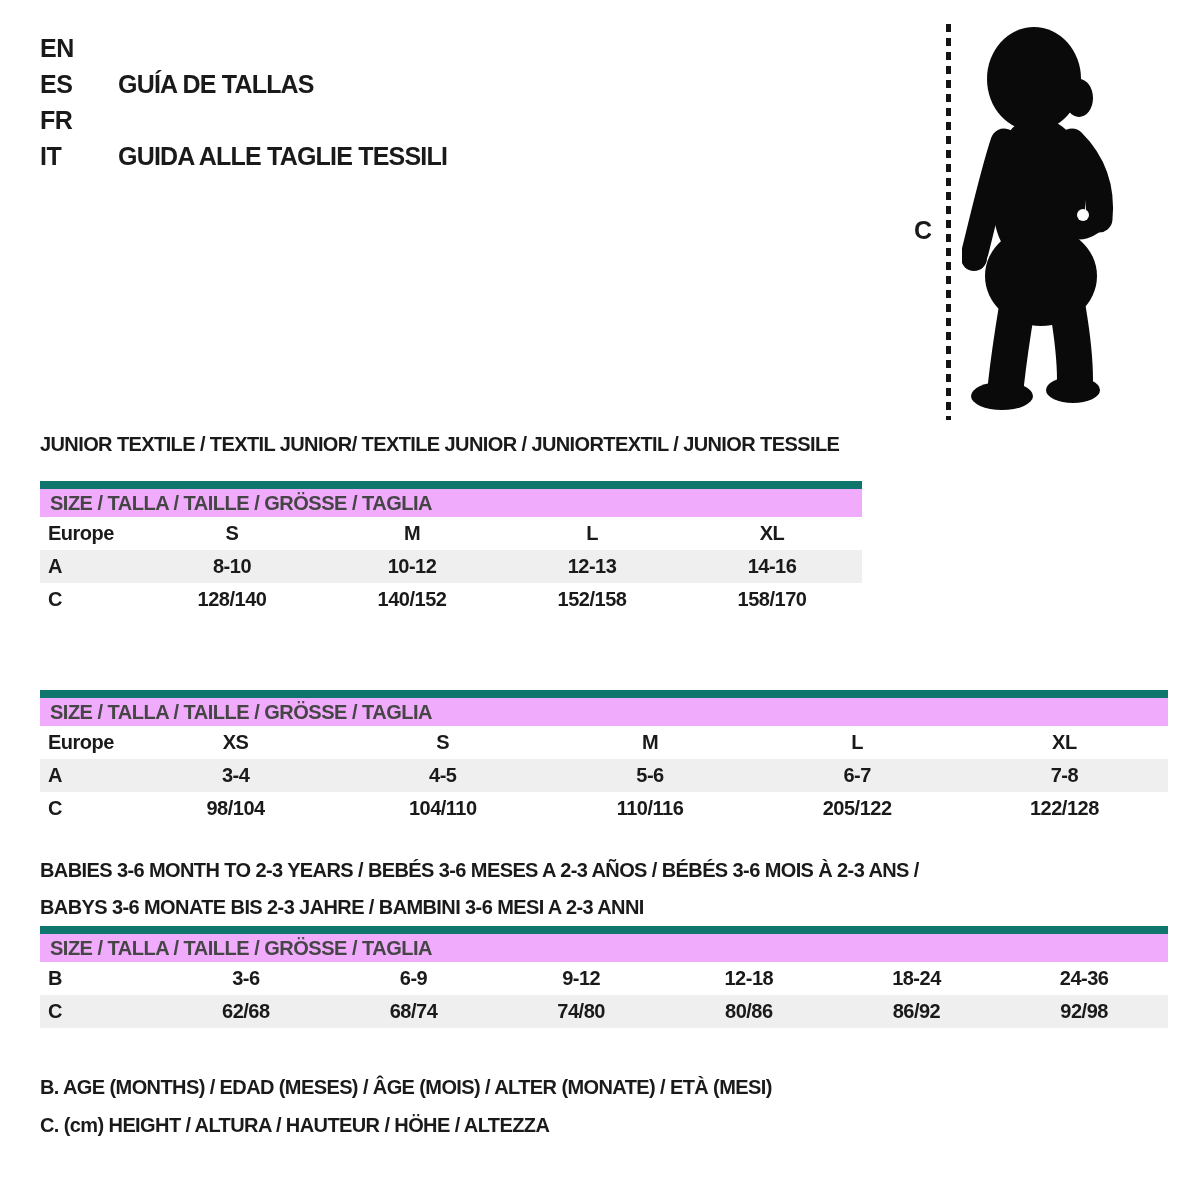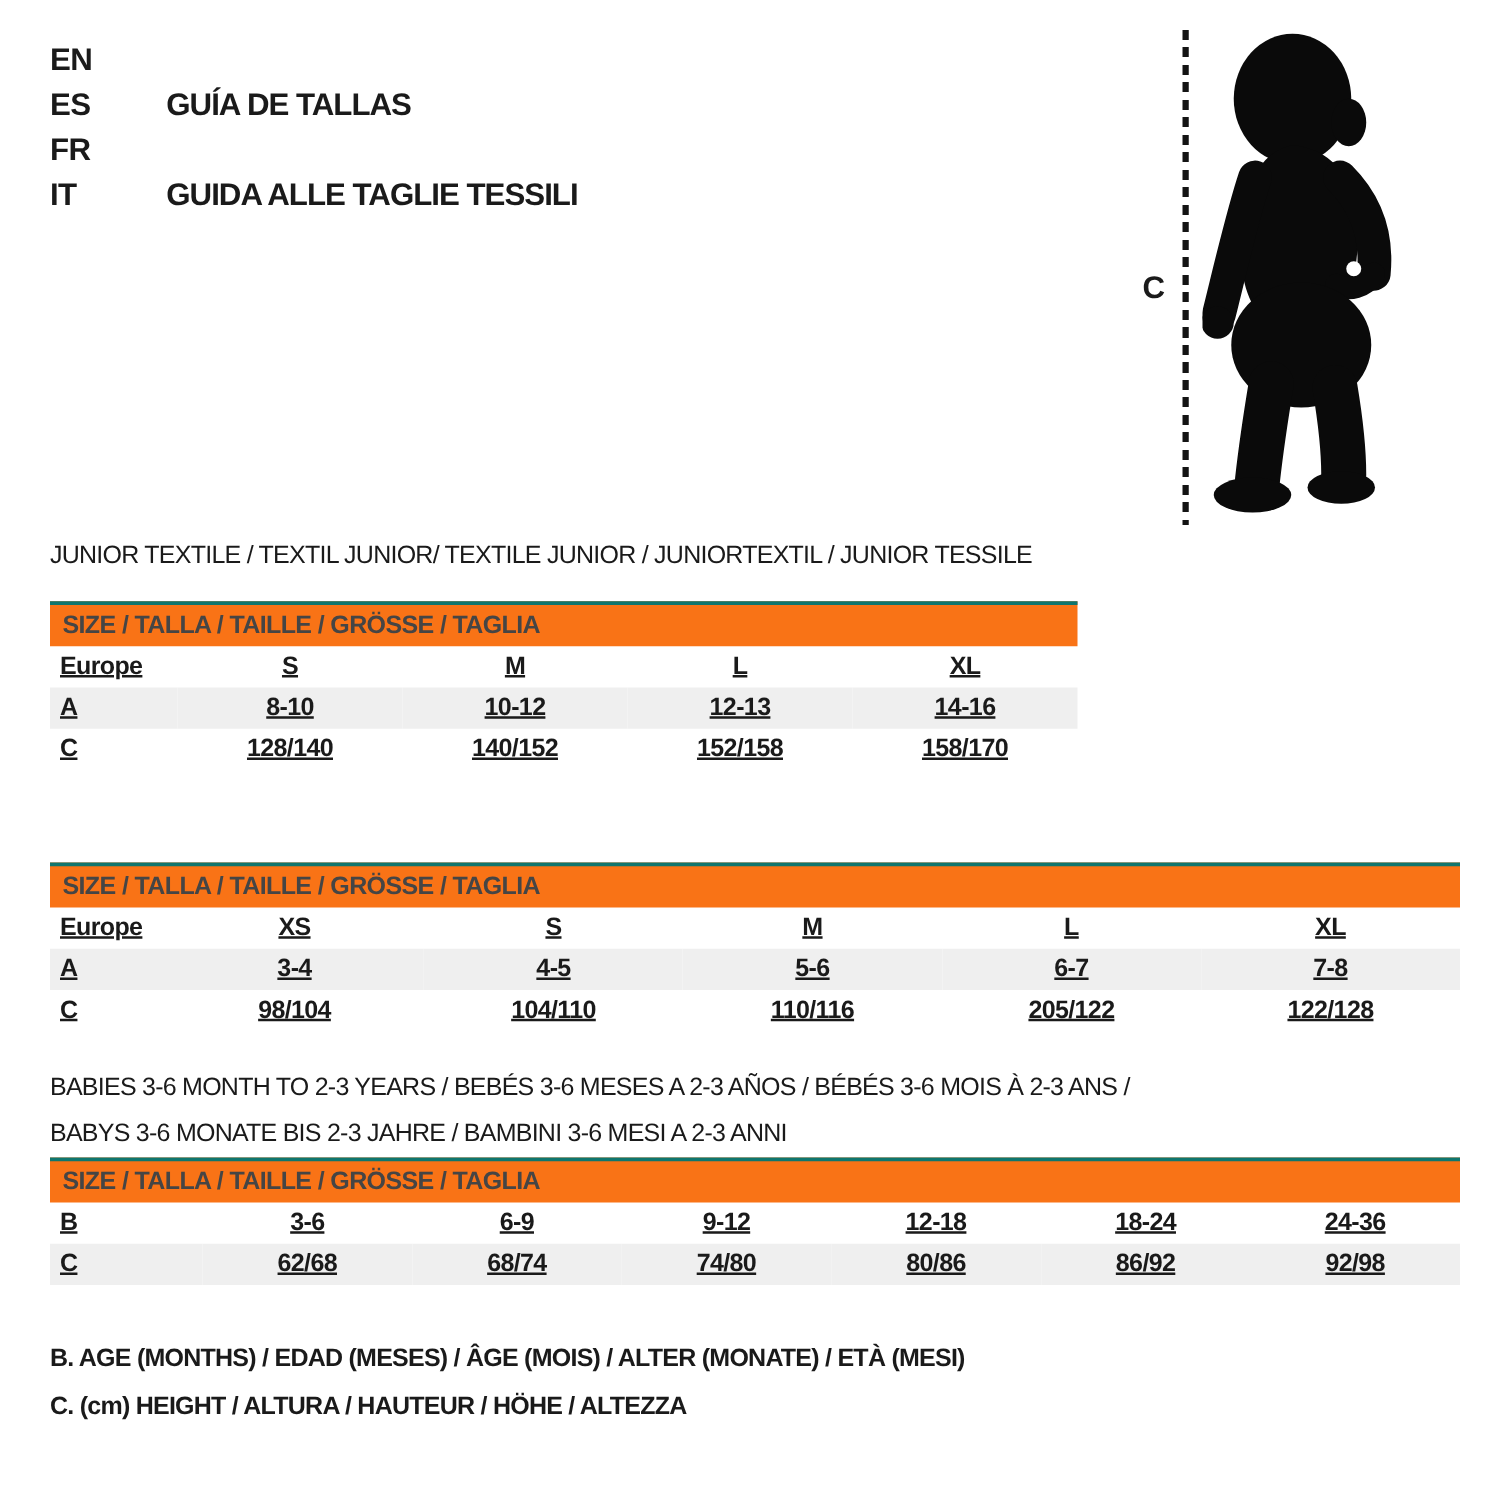--- a/index.html
+++ b/index.html
@@ -15,7 +15,7 @@
 
   
   .lang-header { position: absolute; left: 40px; top: 30px; }
-  .lang-row { display: flex; height: 36px; align-items: center; gap: 15px; }
+  .lang-row { display: flex; height: 36px; align-items: center; }
   .lang-code {
     width: 78px; font-size: 25px; font-weight: 700; letter-spacing: -0.5px;
   }

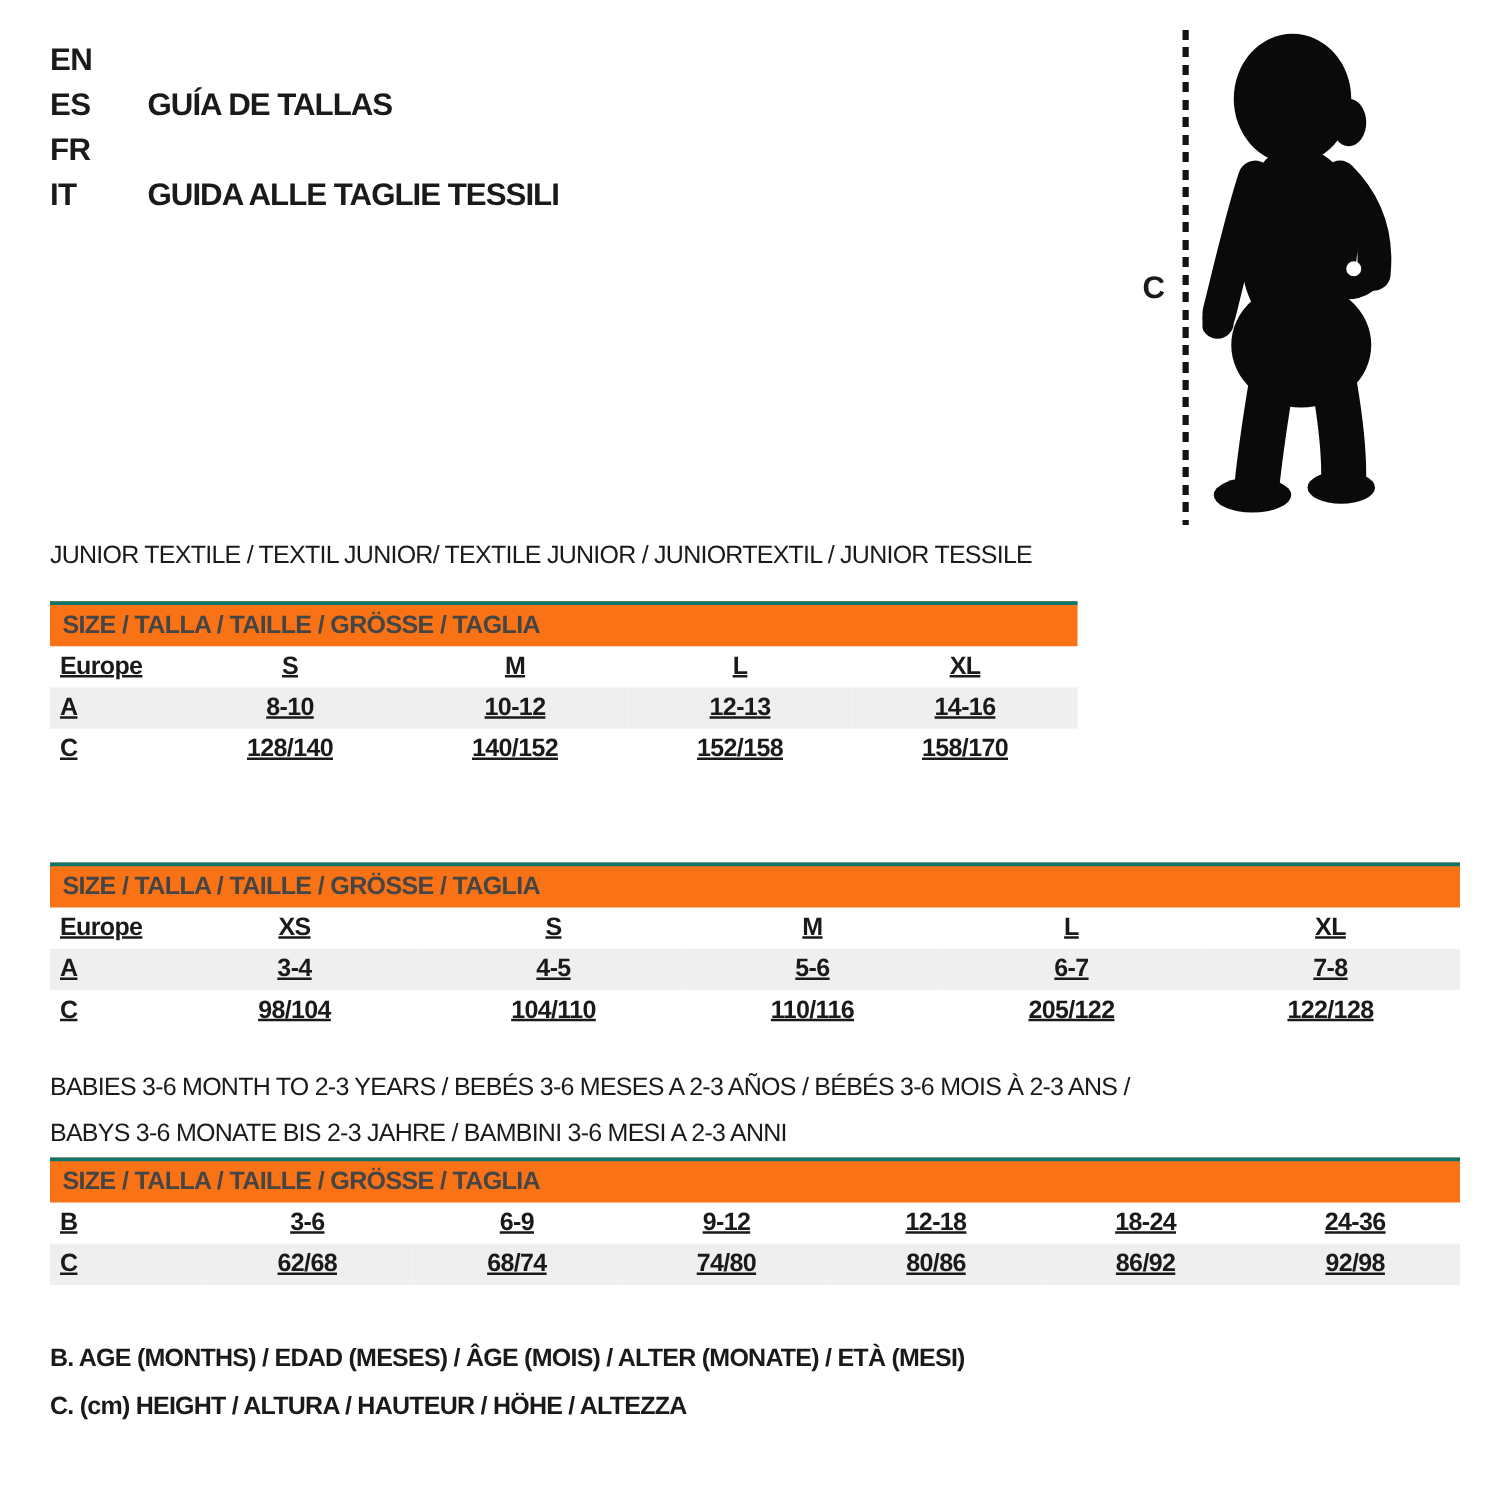--- a/index.html
+++ b/index.html
@@ -37,7 +37,7 @@
   
   .section-heading {
     position: absolute; left: 40px;
-    font-size: 20px; font-weight: 400; letter-spacing: -0.6px; white-space: nowrap;
+    font-size: 20px; font-weight: 700; letter-spacing: -0.6px; white-space: nowrap;
   }
   .heading-sub { font-size: 13px; vertical-align: -2px; }
   .two-line { line-height: 37px; }

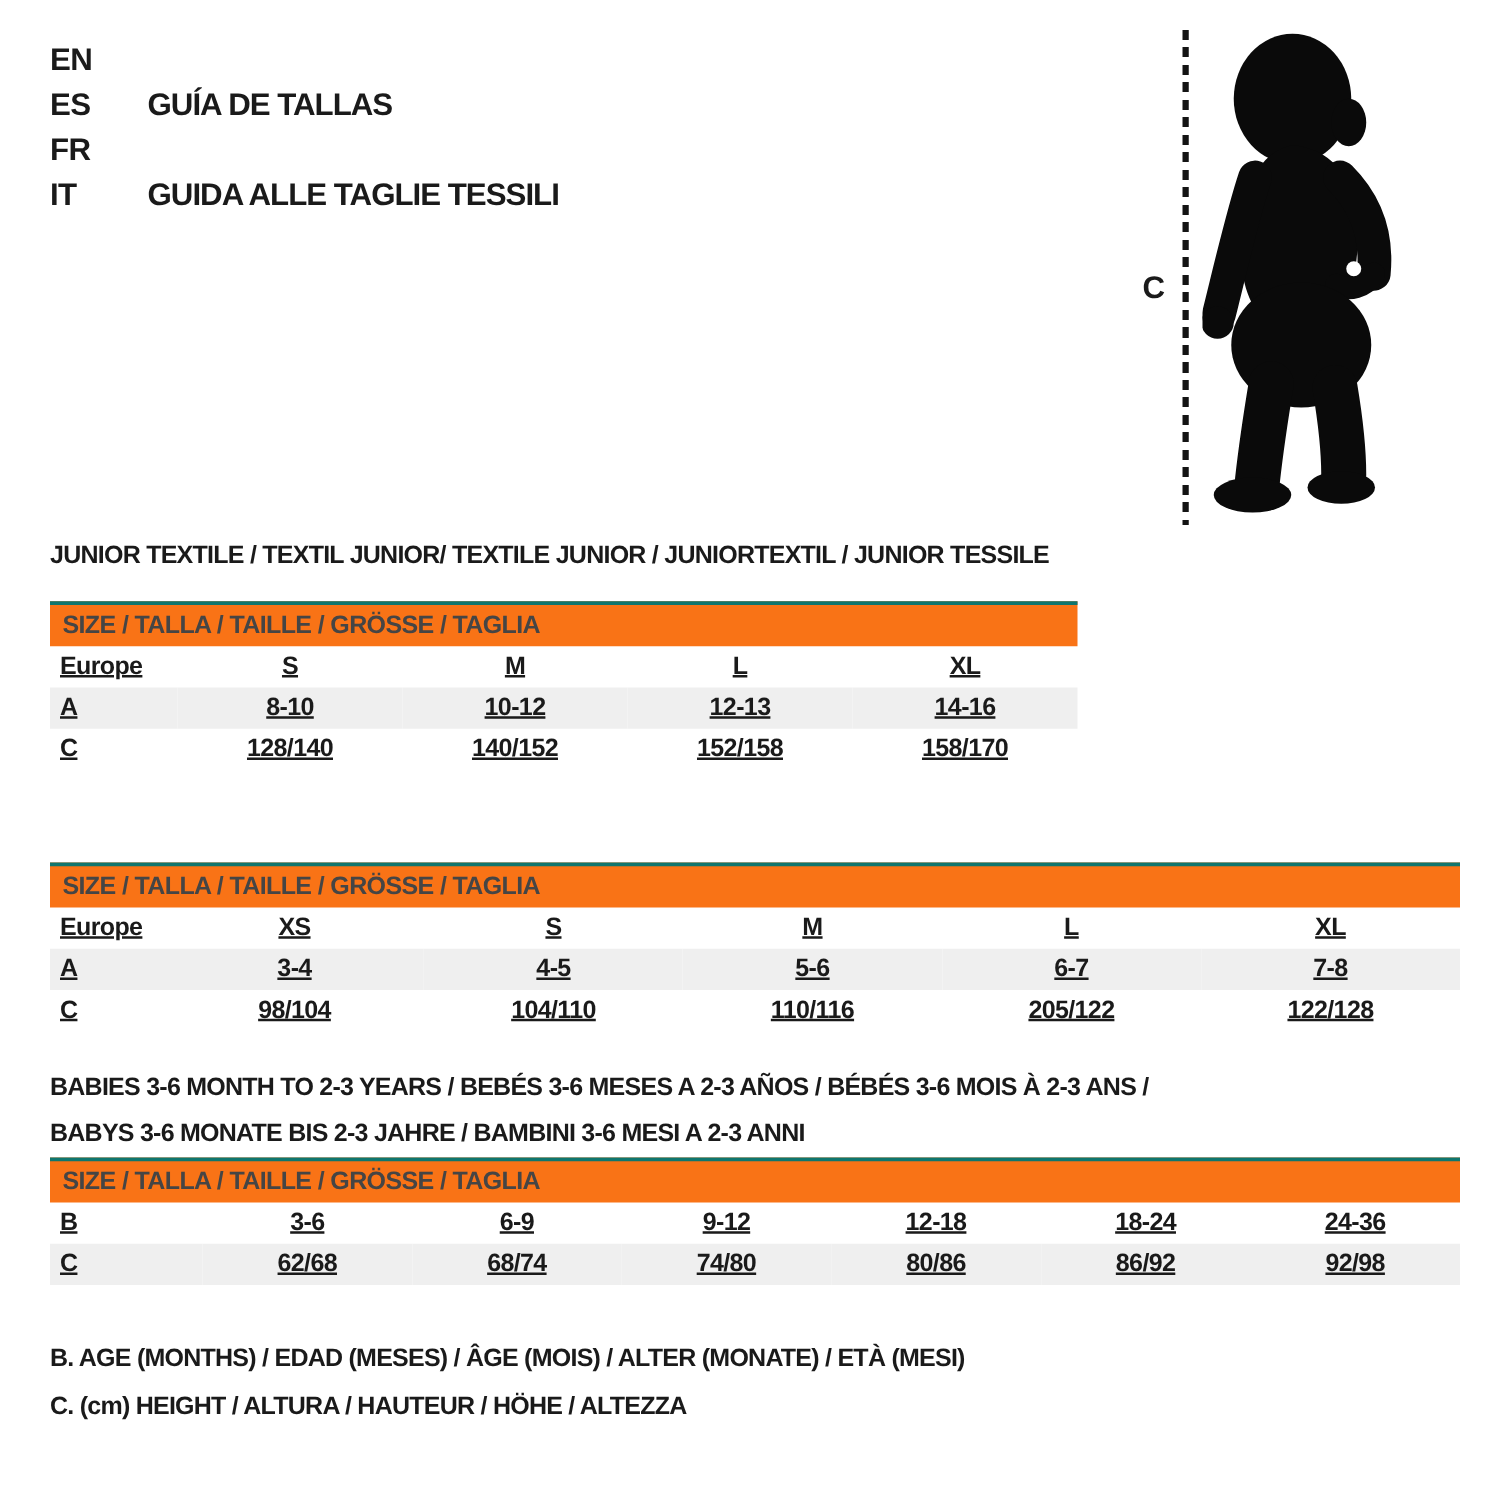--- a/index.html
+++ b/index.html
@@ -45,7 +45,7 @@
   
   .size-bar {
     position: absolute; left: 40px; height: 36px;
-    background: #f97316; border-top: 3px solid #0f766e;
+    background: #f0abfc; border-top: 8px solid #0f766e;
     color: #454545; font-size: 20px; font-weight: 700; letter-spacing: -0.5px;
     display: flex; align-items: center; padding-left: 10px;
   }

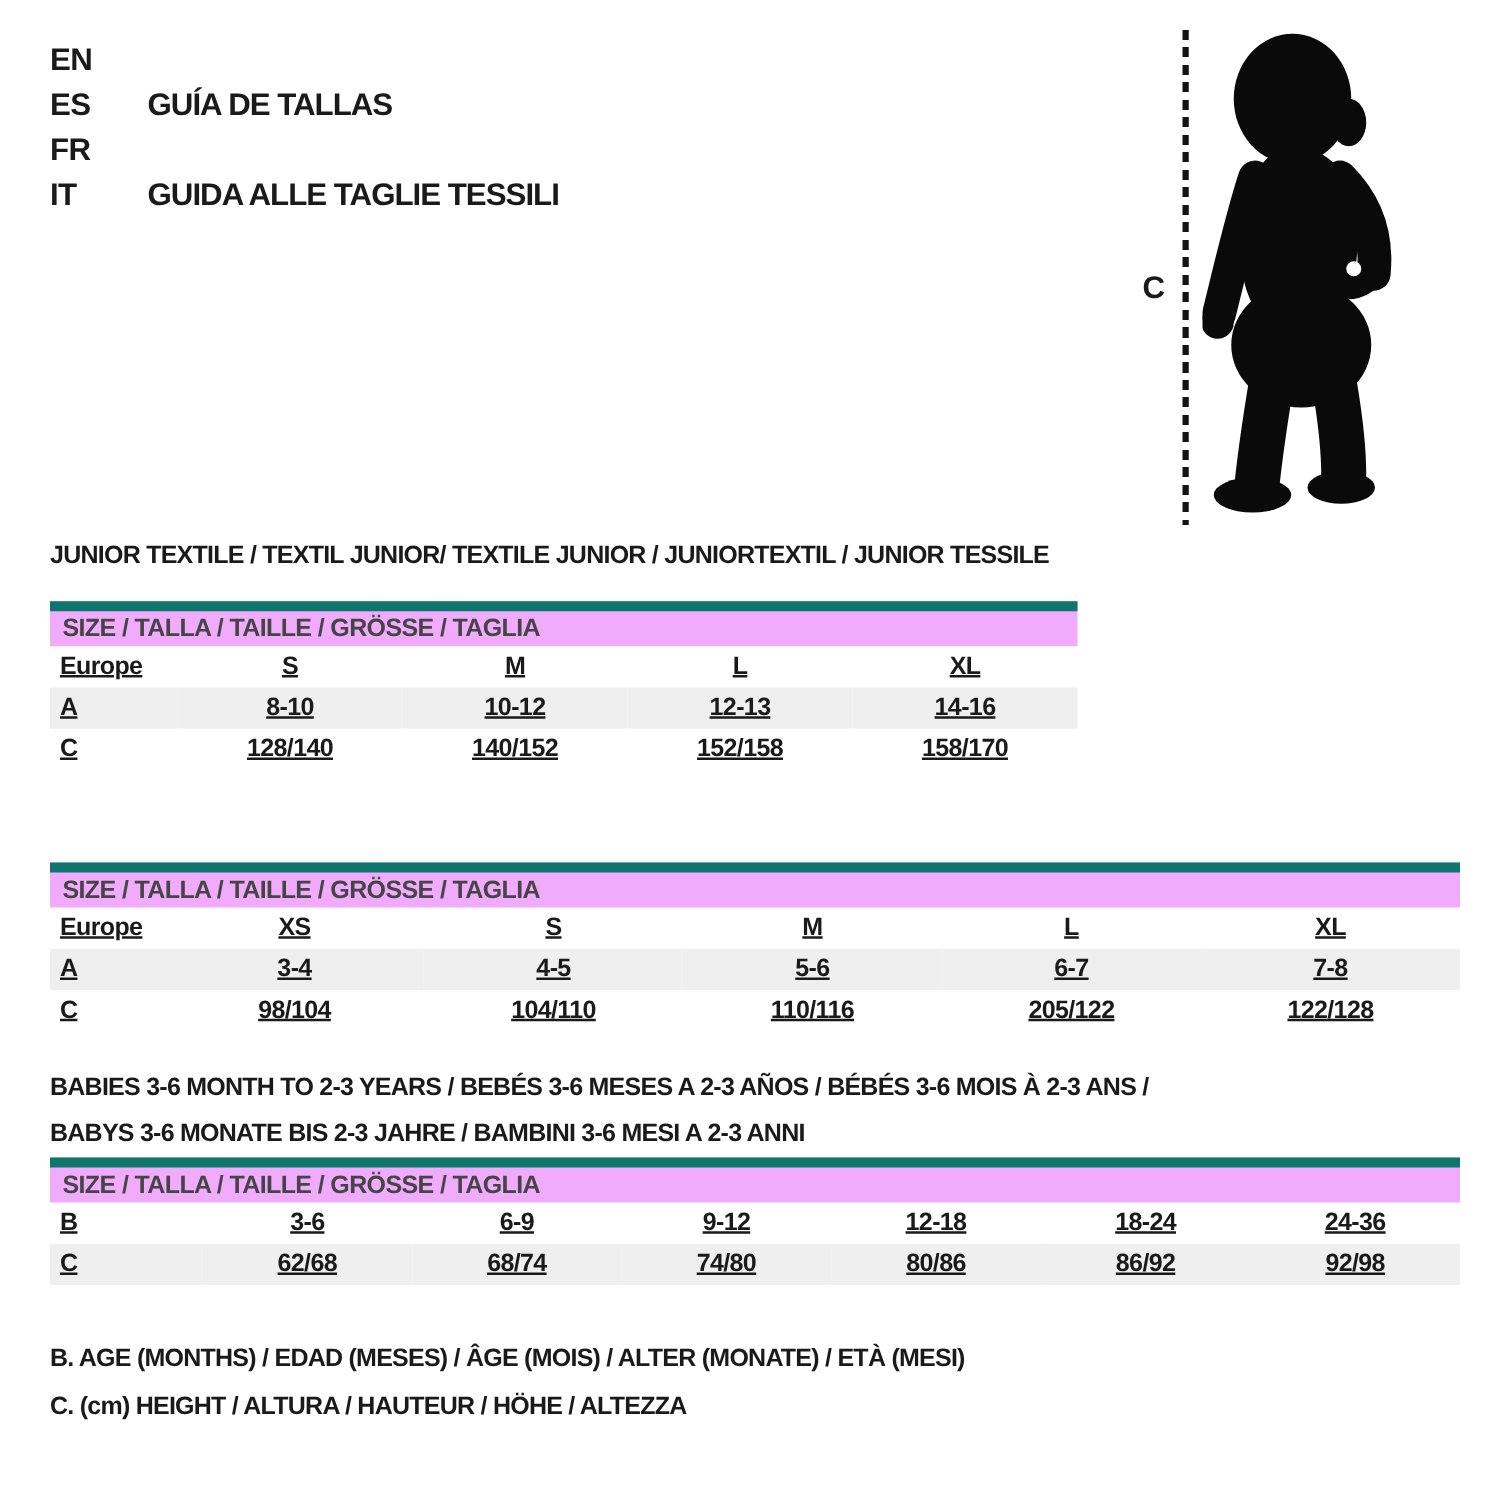--- a/index.html
+++ b/index.html
@@ -55,7 +55,7 @@
   }
   td {
     height: 33px; font-size: 20px; font-weight: 700; letter-spacing: -0.5px;
-    text-align: center; vertical-align: middle; white-space: nowrap; text-decoration: underline;
+    text-align: center; vertical-align: middle; white-space: nowrap;
   }
   td.row-label { text-align: left; padding-left: 8px; }
   tr.alt { background: #efefef; }

